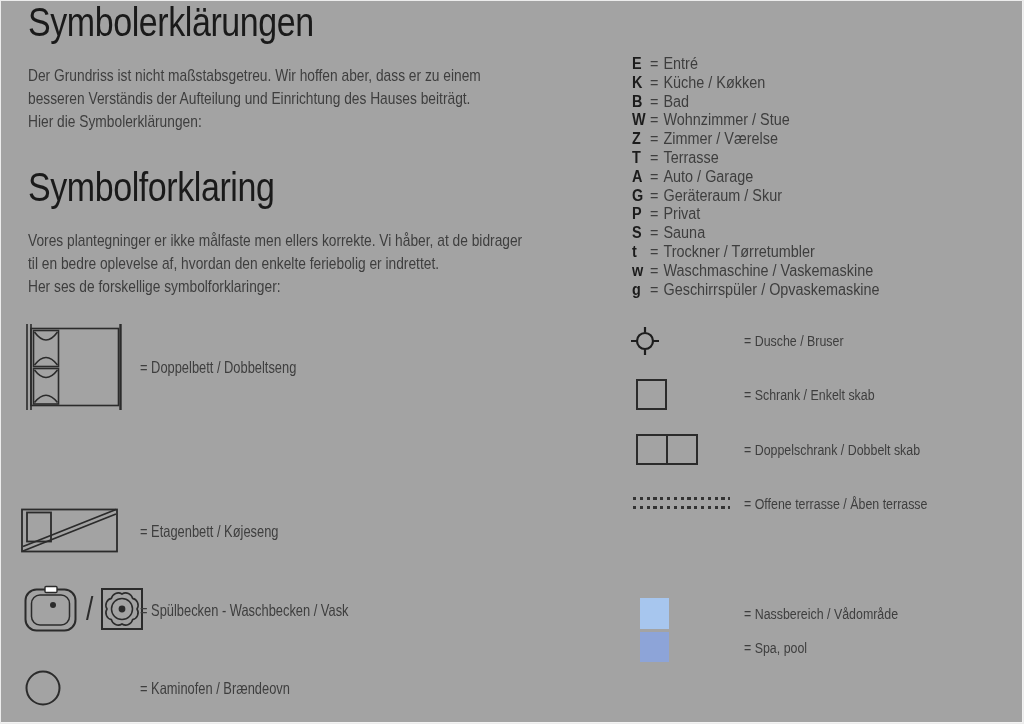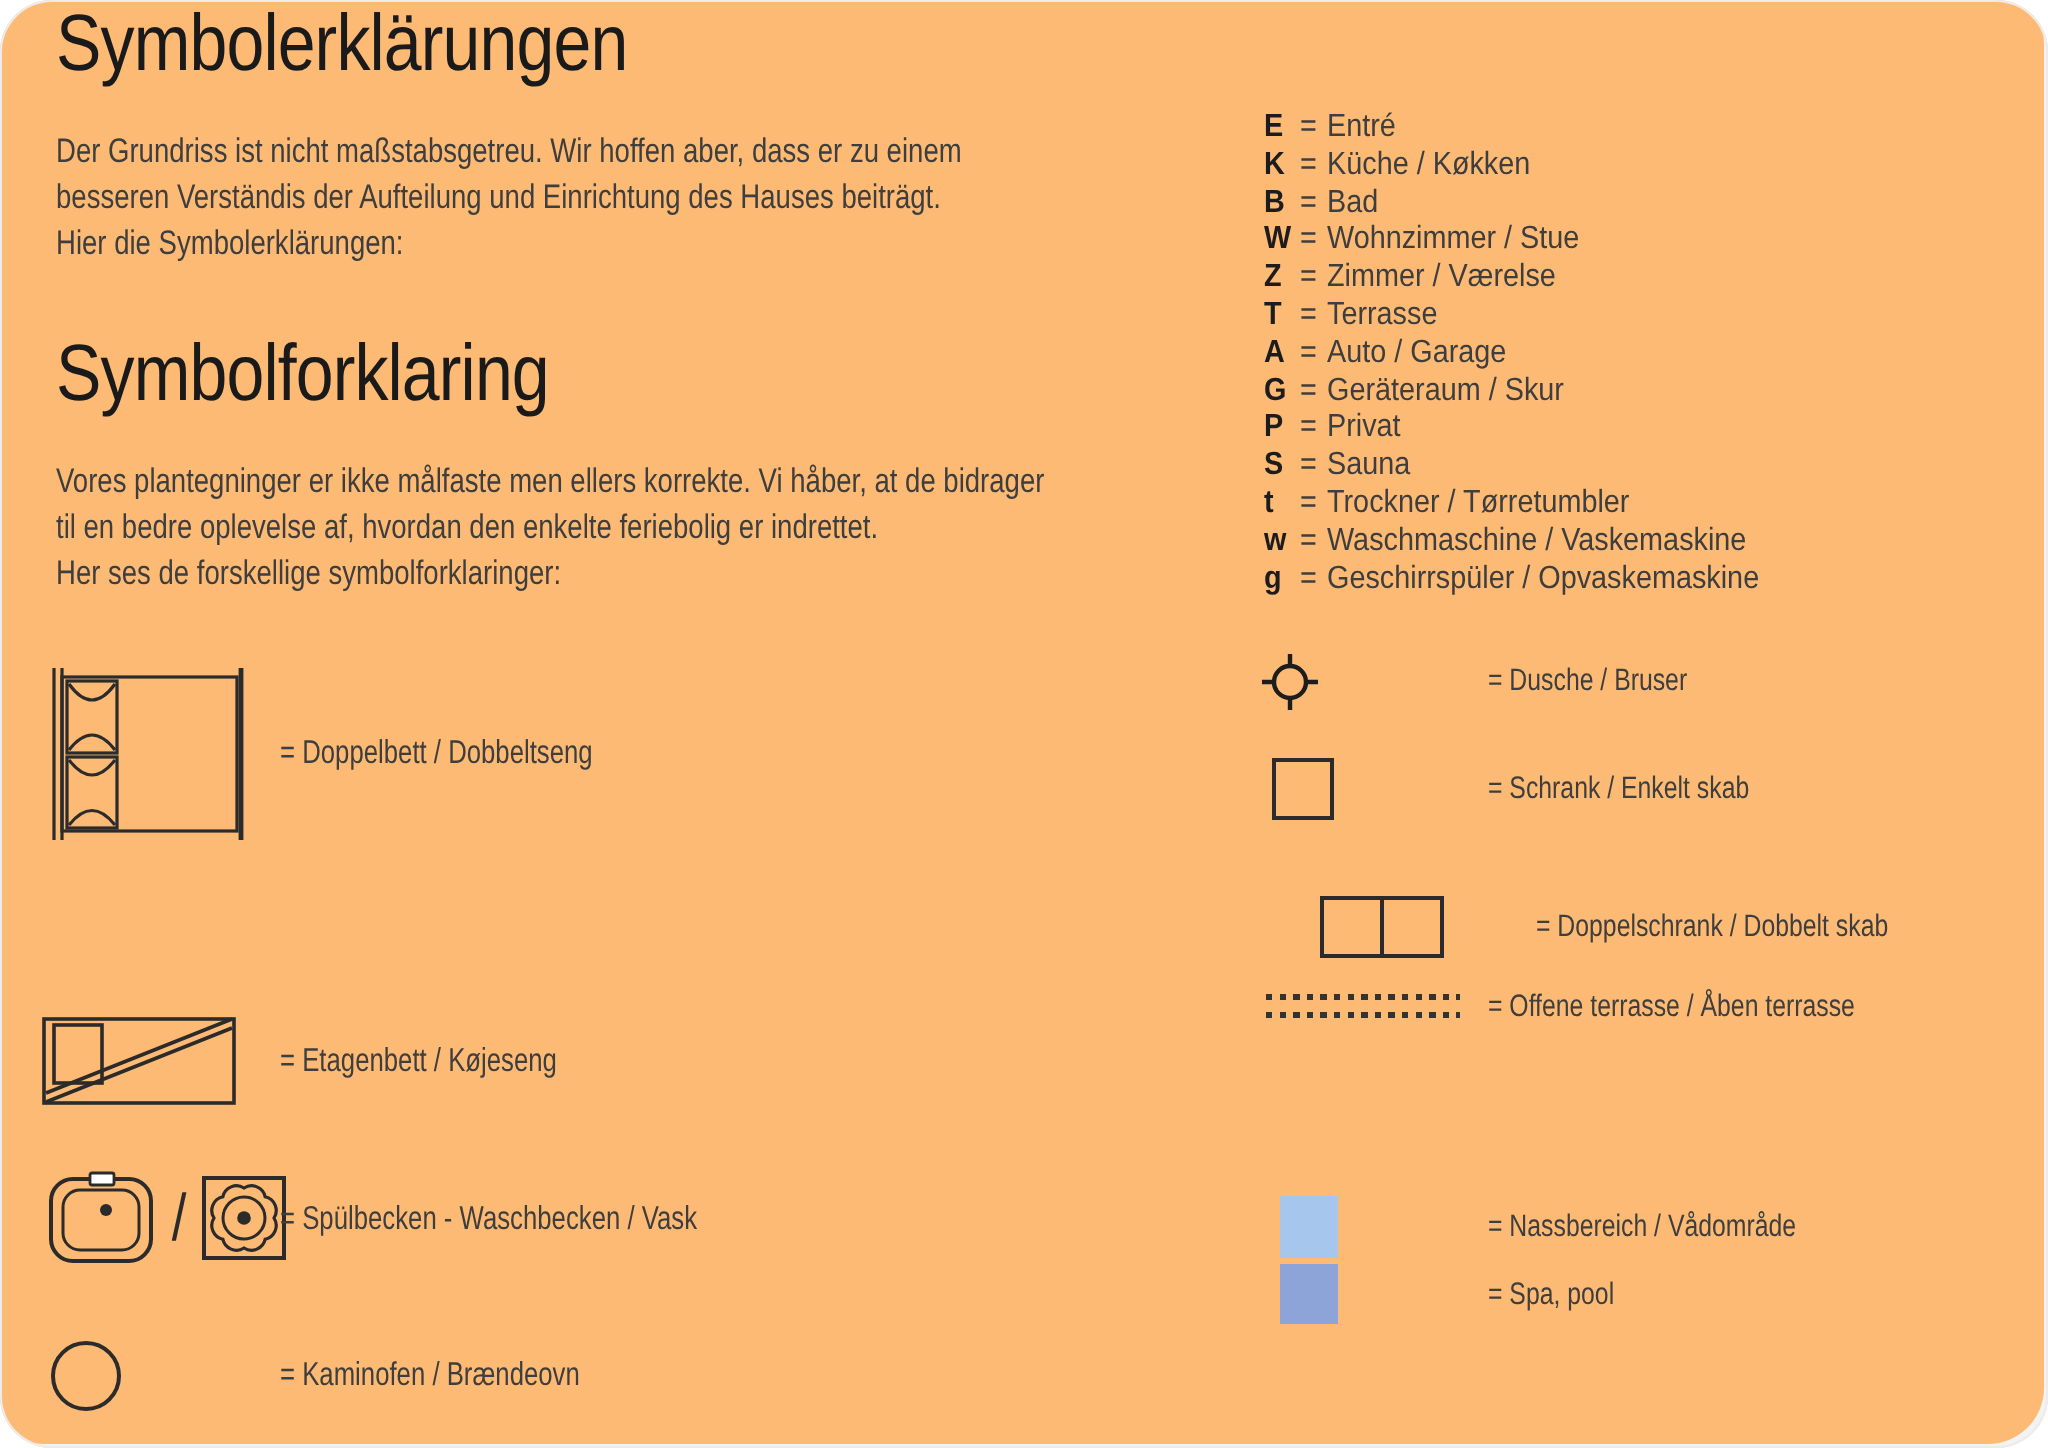--- a/index.html
+++ b/index.html
@@ -4,10 +4,9 @@
 <style>
   html,body{margin:0;padding:0;background:#fff;}
   .page{
-    position:relative;width:1024px;height:724px;background:#fdba74;
+    position:relative;width:1024px;height:724px;background:#a3a3a3;
     font-family:"Liberation Sans","DejaVu Sans",sans-serif;overflow:hidden;
     box-shadow: inset 0 0 0 1px #ececec, inset -4px -4px 0 -2px #f3f3f3;
-    border-radius: 26px;
   }
   .h{
     position:absolute;margin:0;font-size:40px;font-weight:400;color:#1a1a1a;

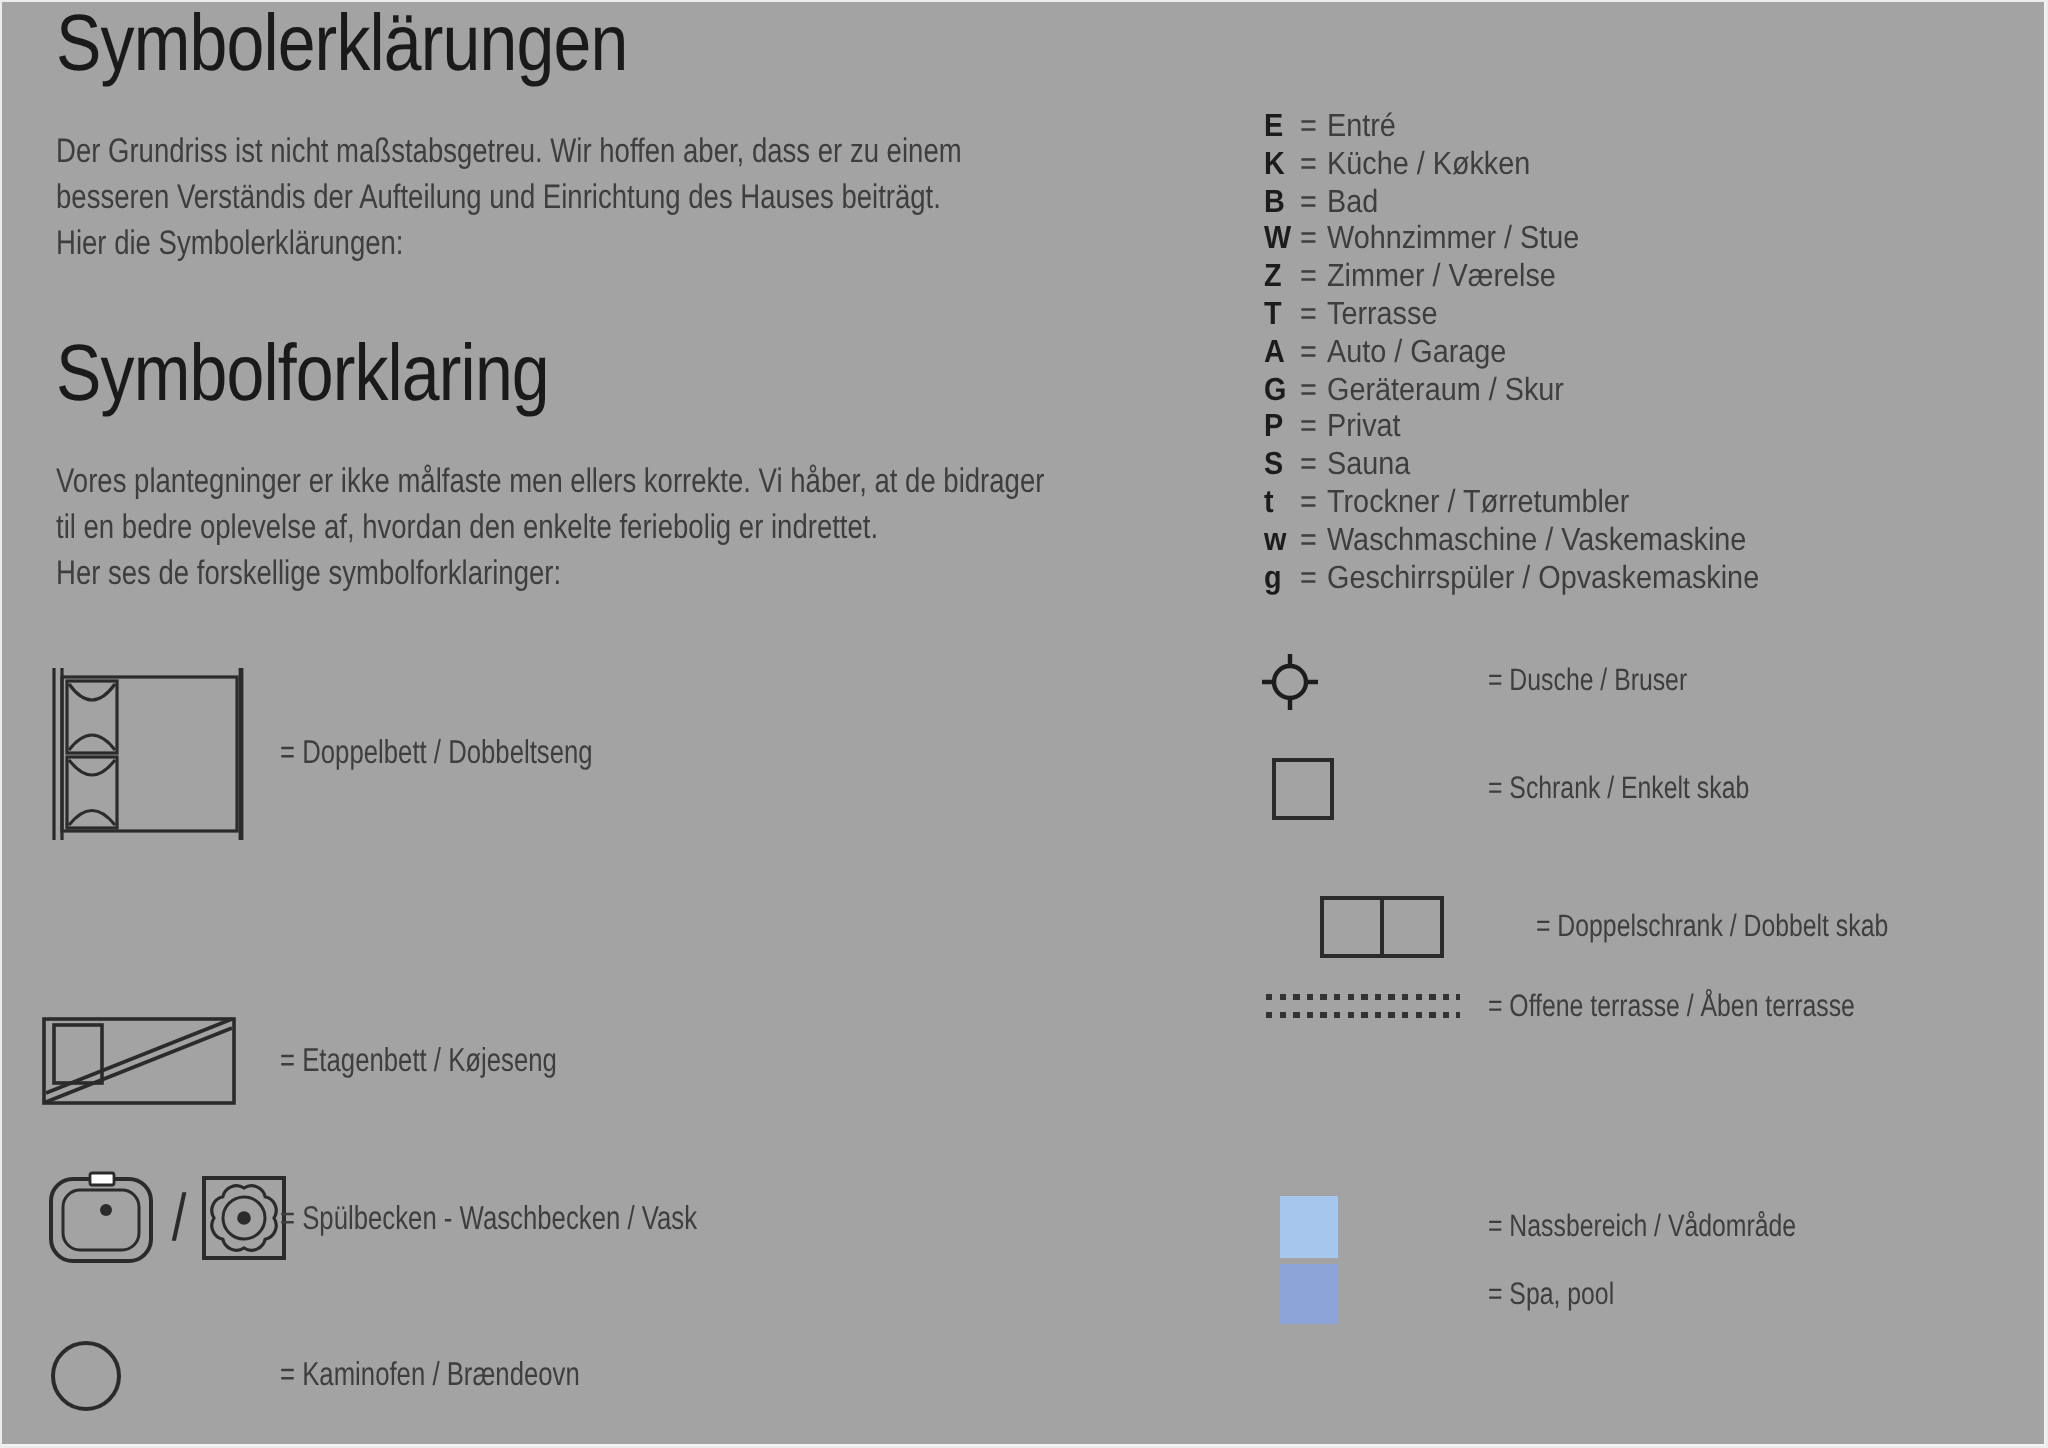--- a/index.html
+++ b/index.html
@@ -118,7 +118,7 @@
       </div>
   </div>
 
-  <div class="lrow" style="top:333px;height:88px;text-align:center;">
+  <div class="lrow" style="top:323px;height:88px;text-align:center;">
     <span class="sym" style="left:24px;">
       <svg width="100" height="88" viewBox="0 0 100 88" fill="none" stroke="#2b2b2b" stroke-width="1.6">
         <path d="M3,1 V87 M7,1 V87"></path>

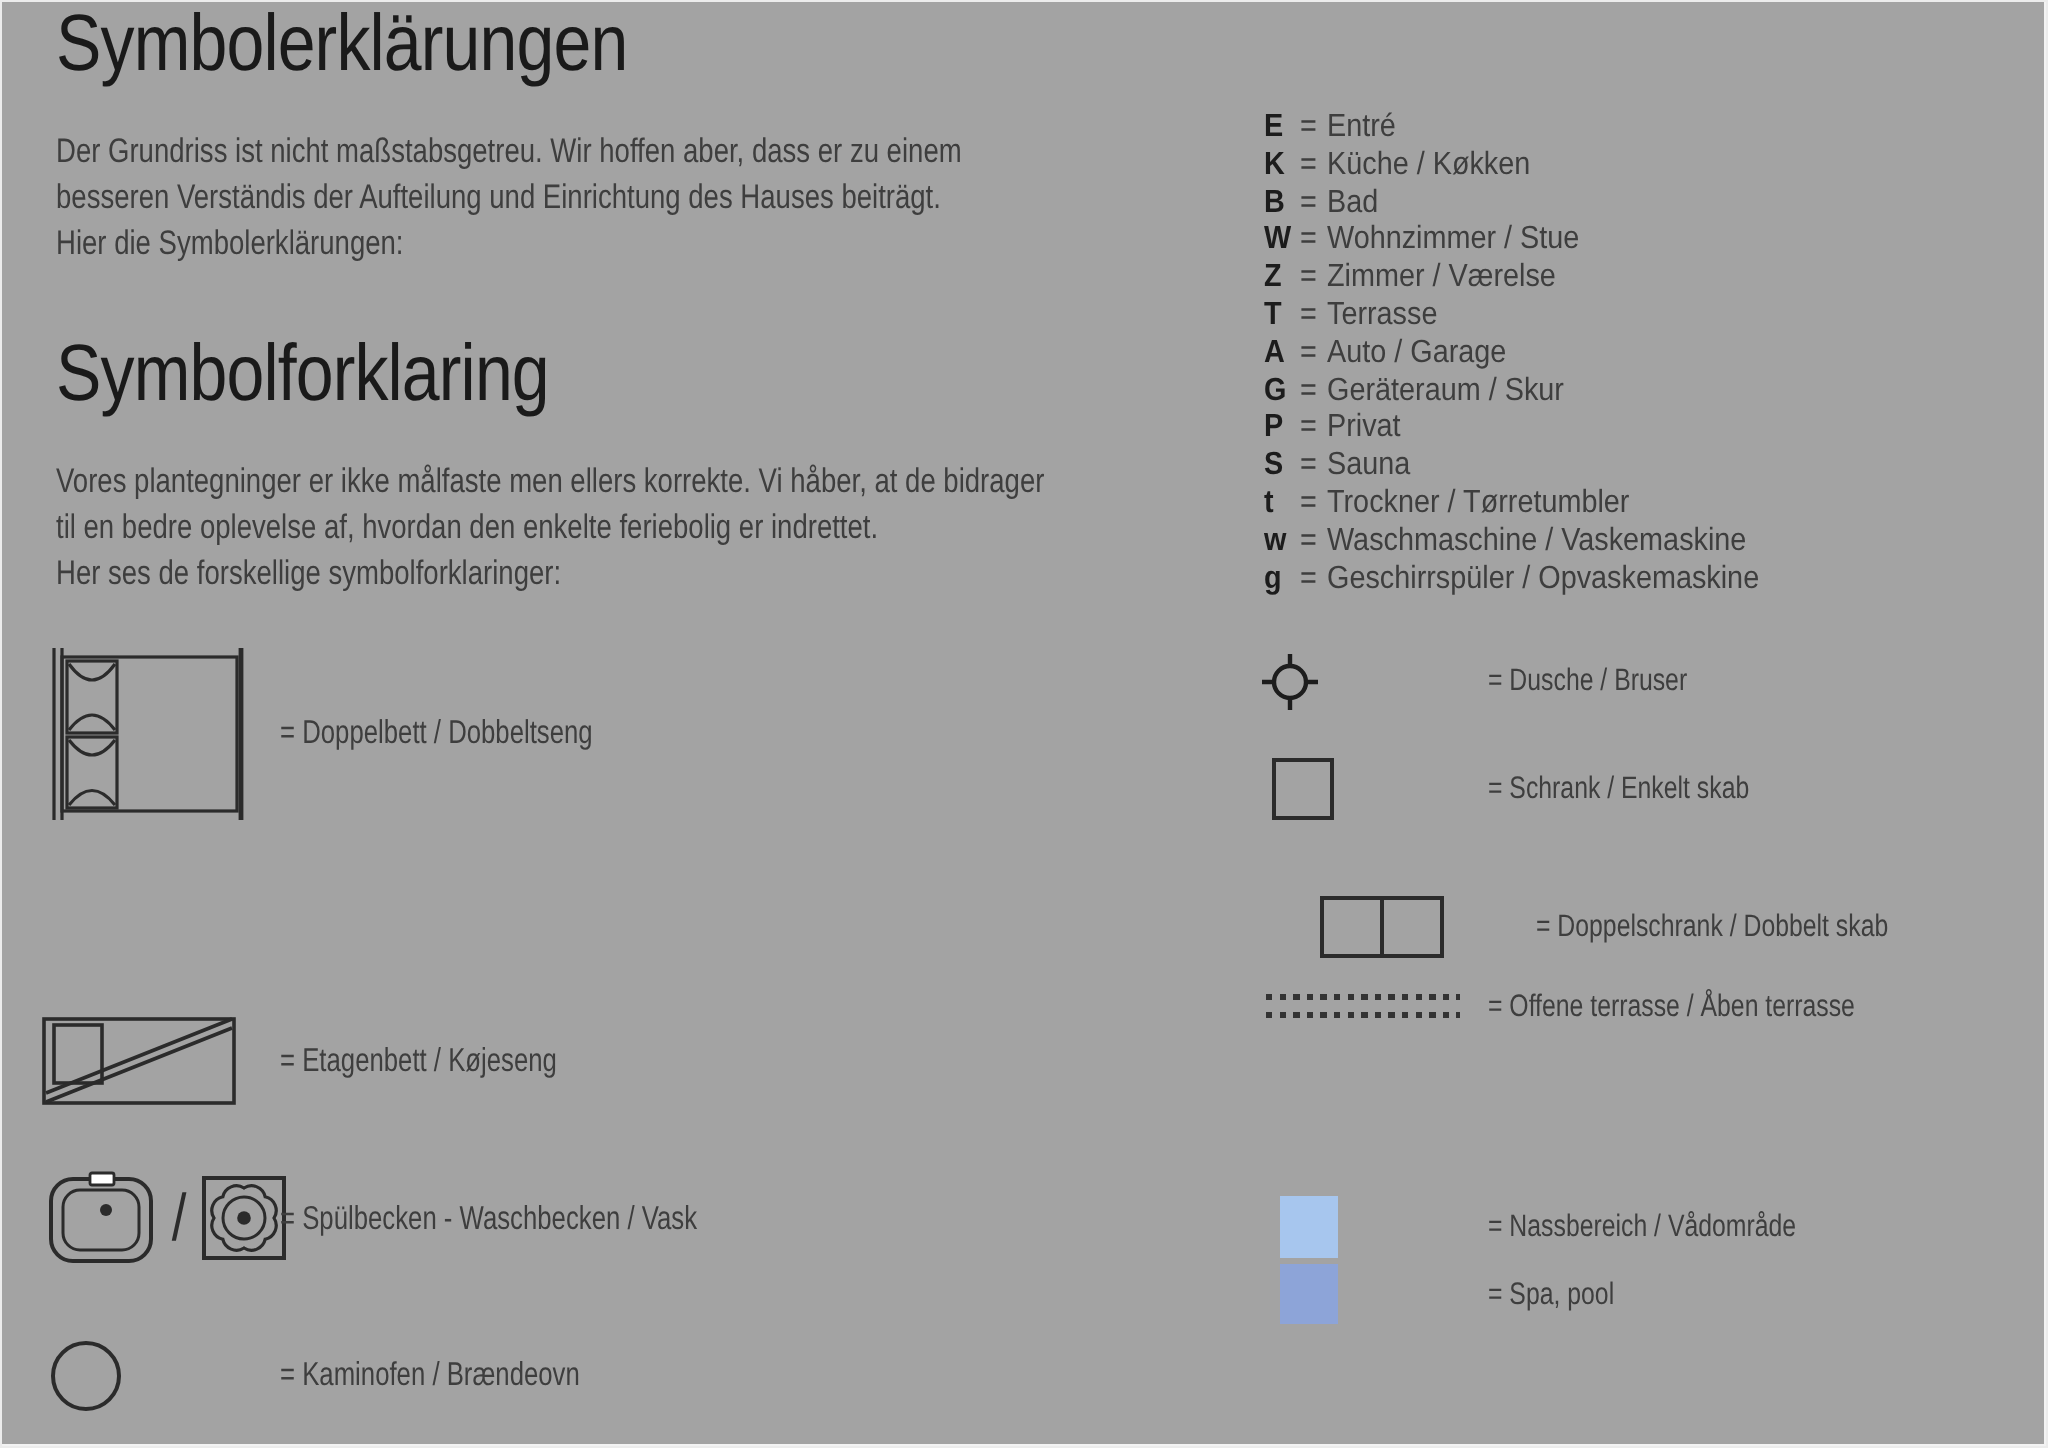--- a/index.html
+++ b/index.html
@@ -192,7 +192,7 @@
     <span class="lbl">= Schrank / Enkelt skab</span>
   </div>
 
-  <div class="rrow" style="top:448px;height:32px;margin-left:24px;">
+  <div class="rrow" style="top:434px;height:32px;">
     <span class="sym" style="left:636px;">
       <svg width="62" height="31" viewBox="0 0 62 31" fill="none" stroke="#2b2b2b" stroke-width="2">
         <rect x="1" y="1" width="60" height="29"></rect>

